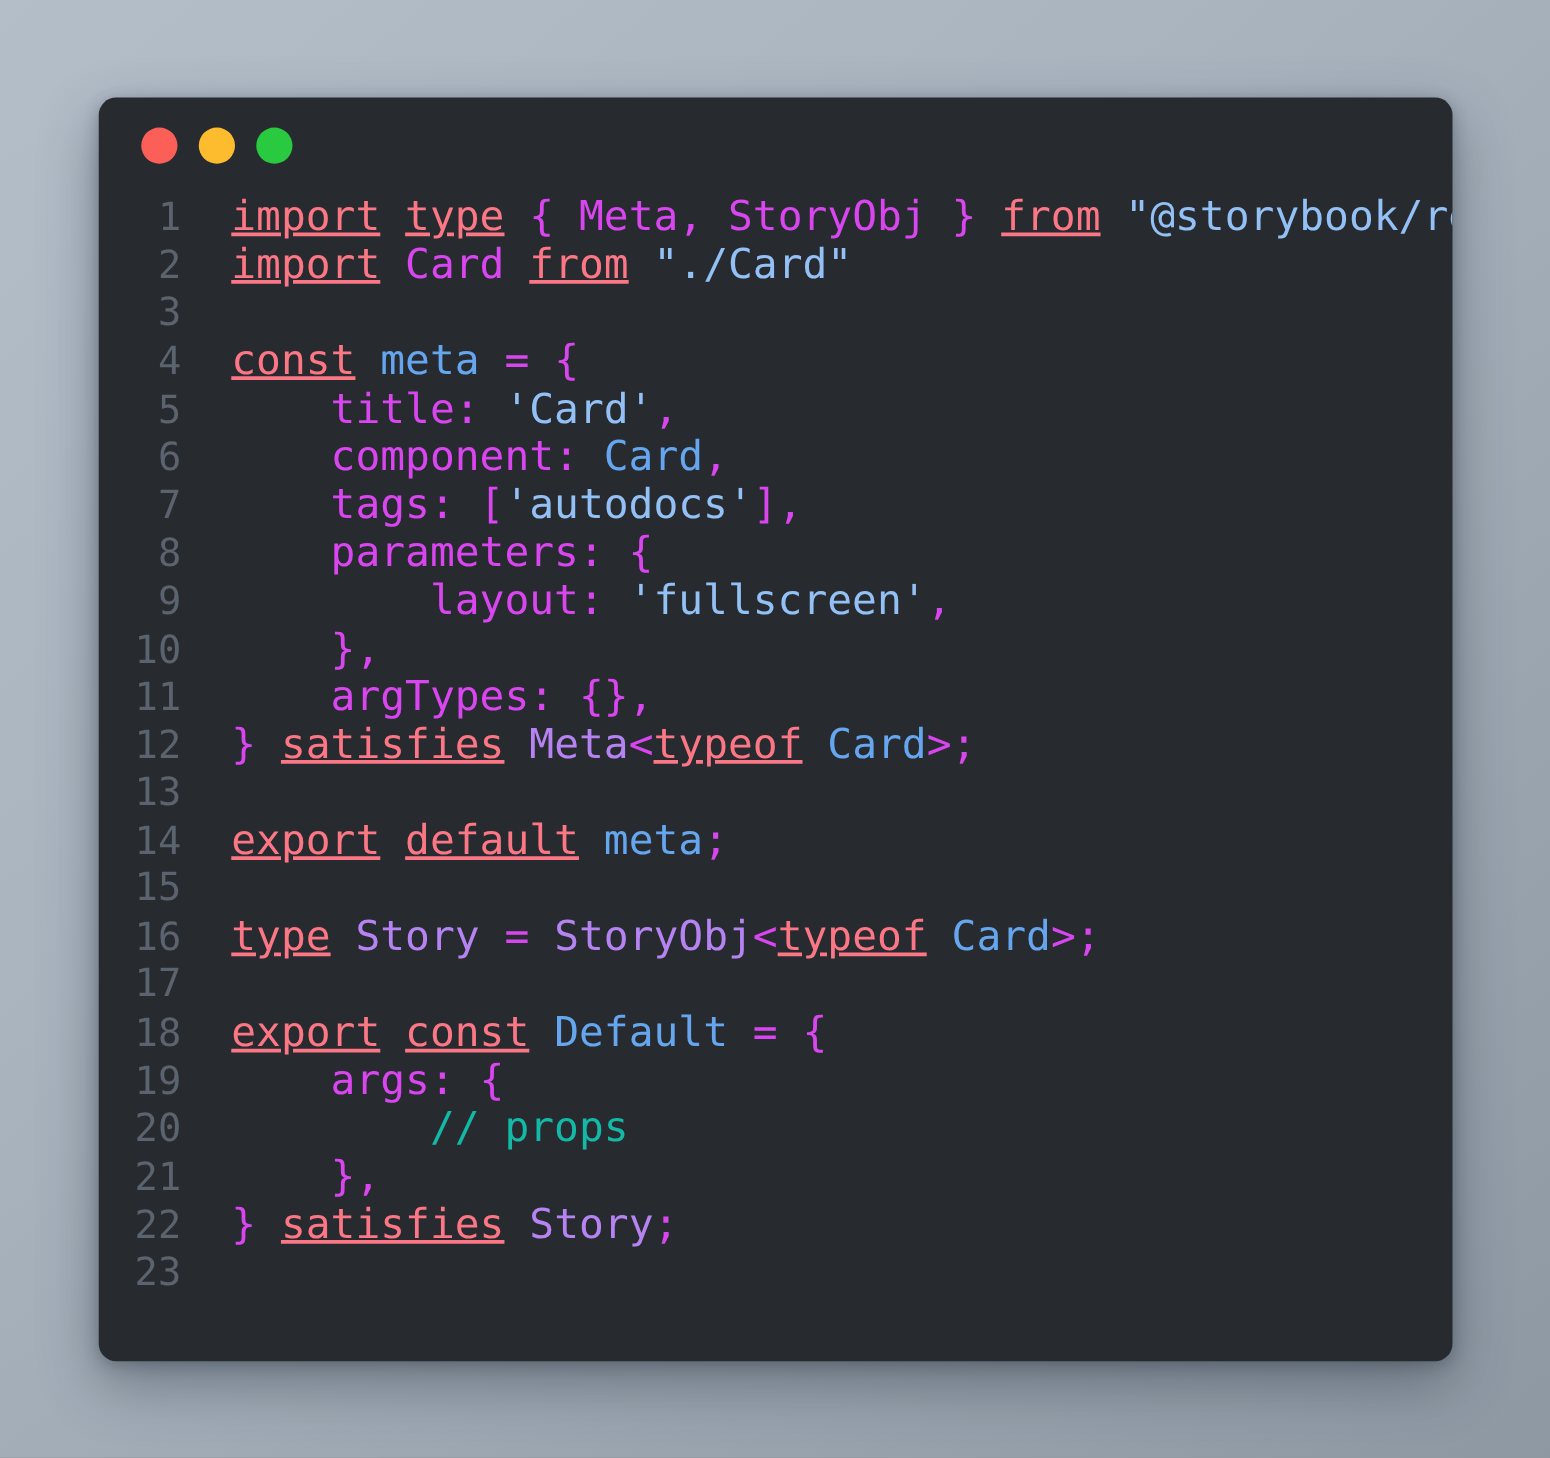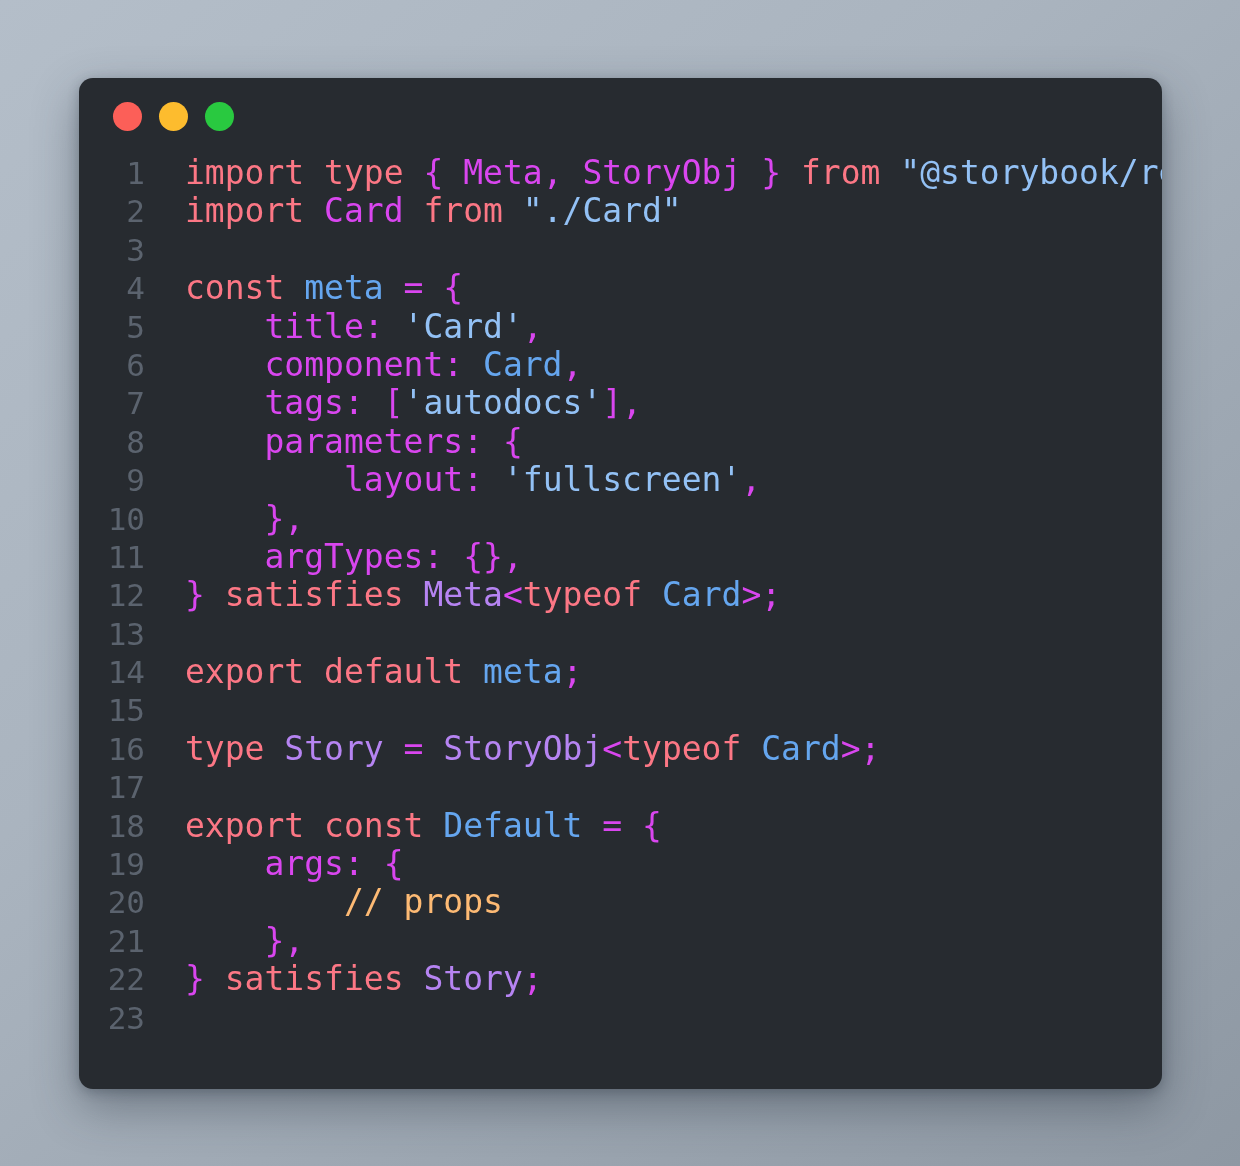--- a/index.html
+++ b/index.html
@@ -94,7 +94,7 @@
   }
 
   
-  .t-kw      { color: #fc7785; }  
+  .t-kw      { color: #fc7785; text-decoration: underline; }  
   .t-var     { color: #65a6ef; }  
   .t-str     { color: #93c1f5; }  
   .t-type    { color: #b684f2; }  

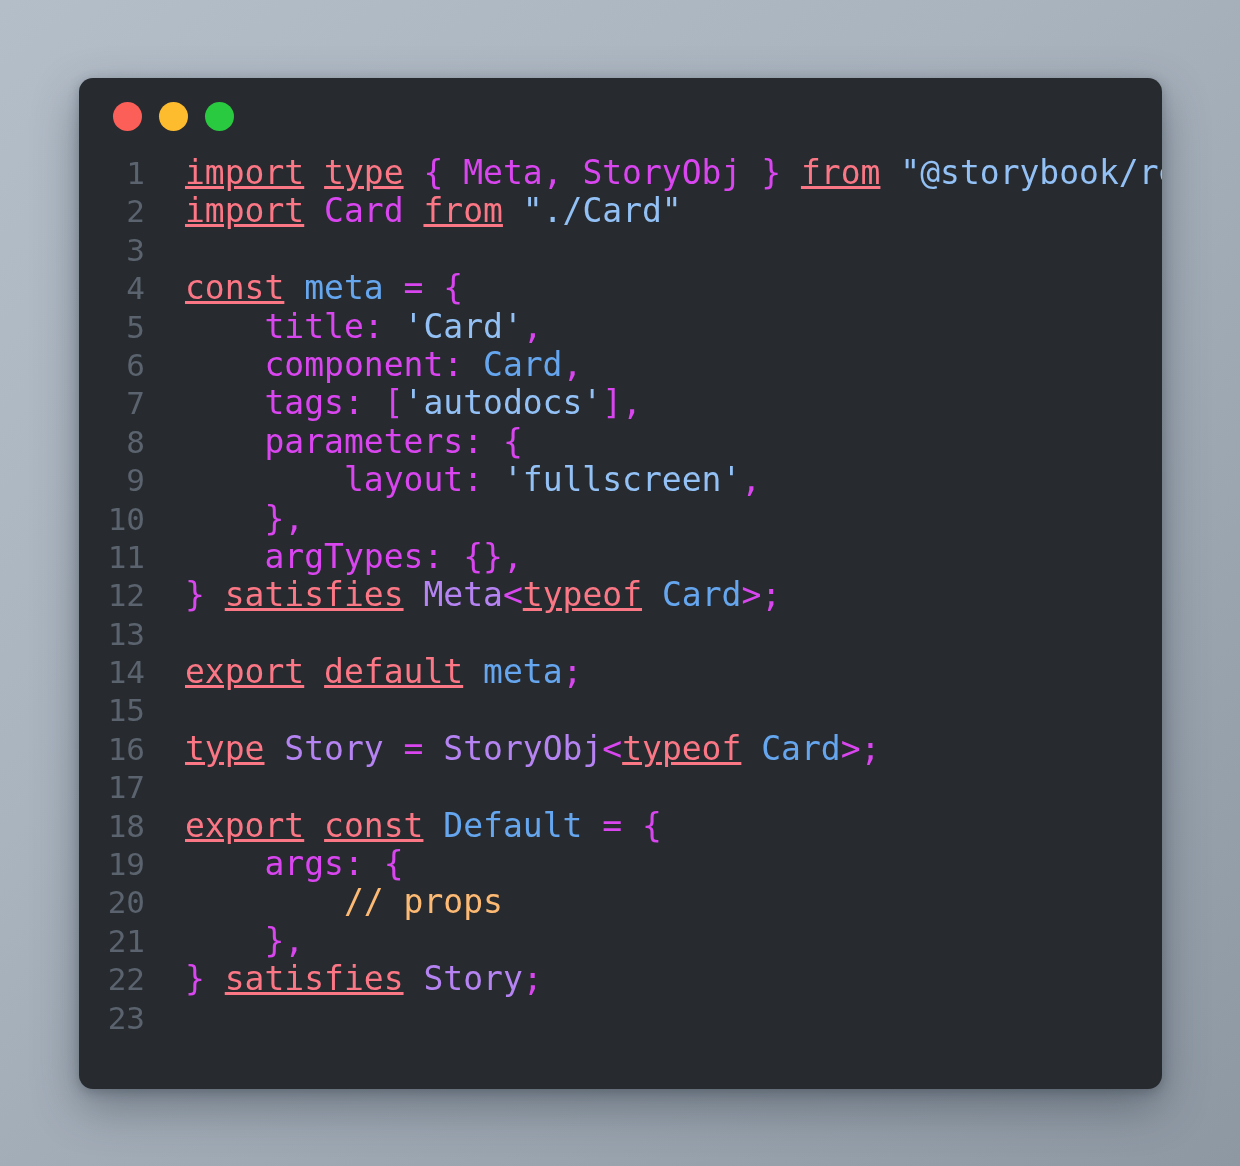--- a/index.html
+++ b/index.html
@@ -99,7 +99,7 @@
   .t-str     { color: #93c1f5; }  
   .t-type    { color: #b684f2; }  
   .t-plain   { color: #d946ef; }  
-  .t-comment { color: #fdba74; }  
+  .t-comment { color: #14b8a6; }  
 </style>
 </head>
 <body>

